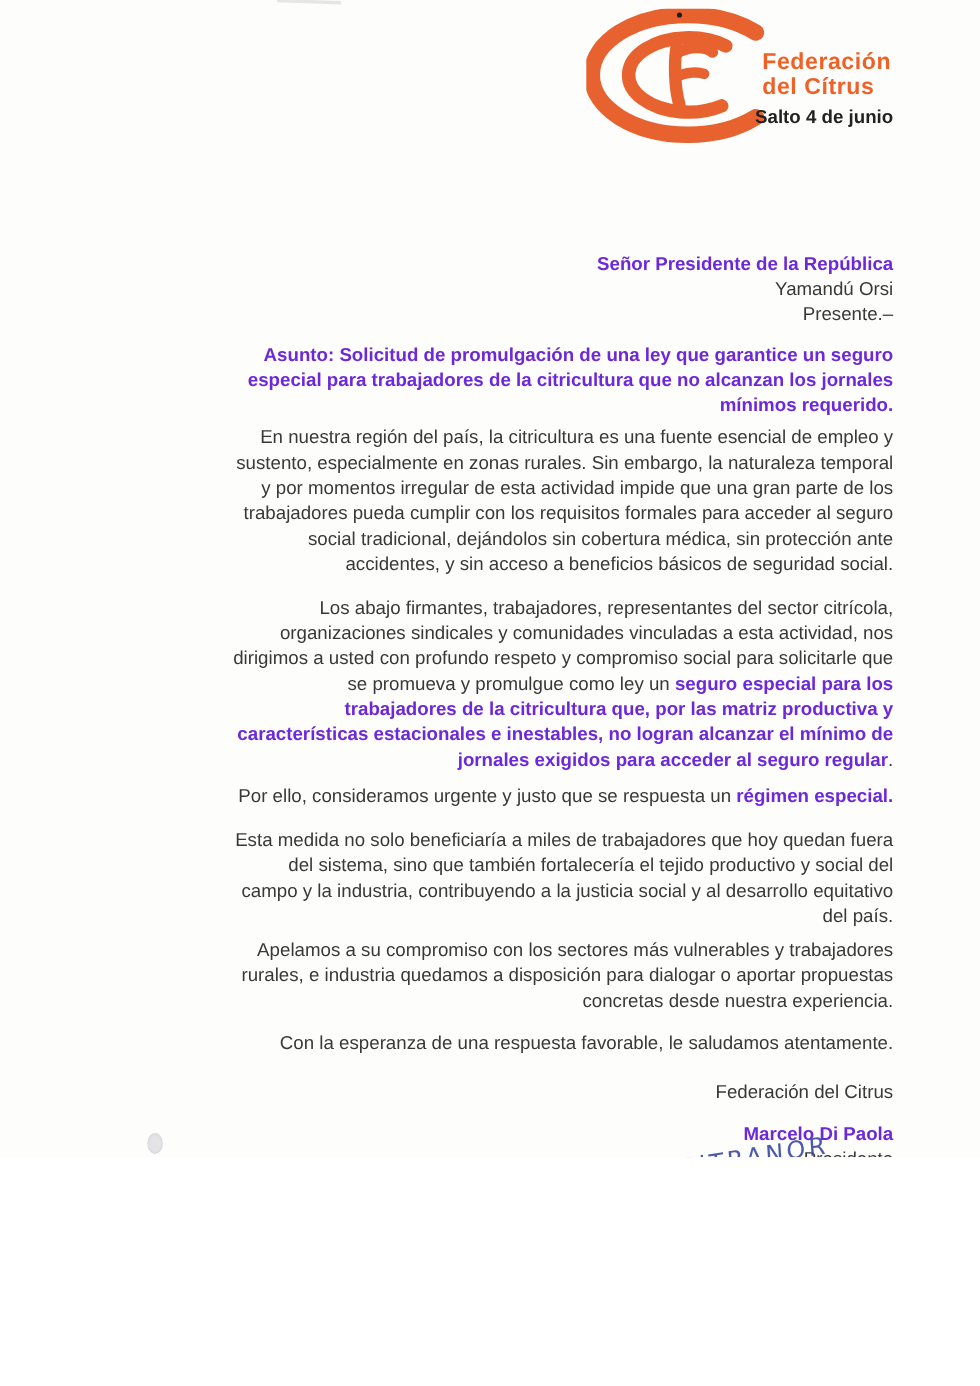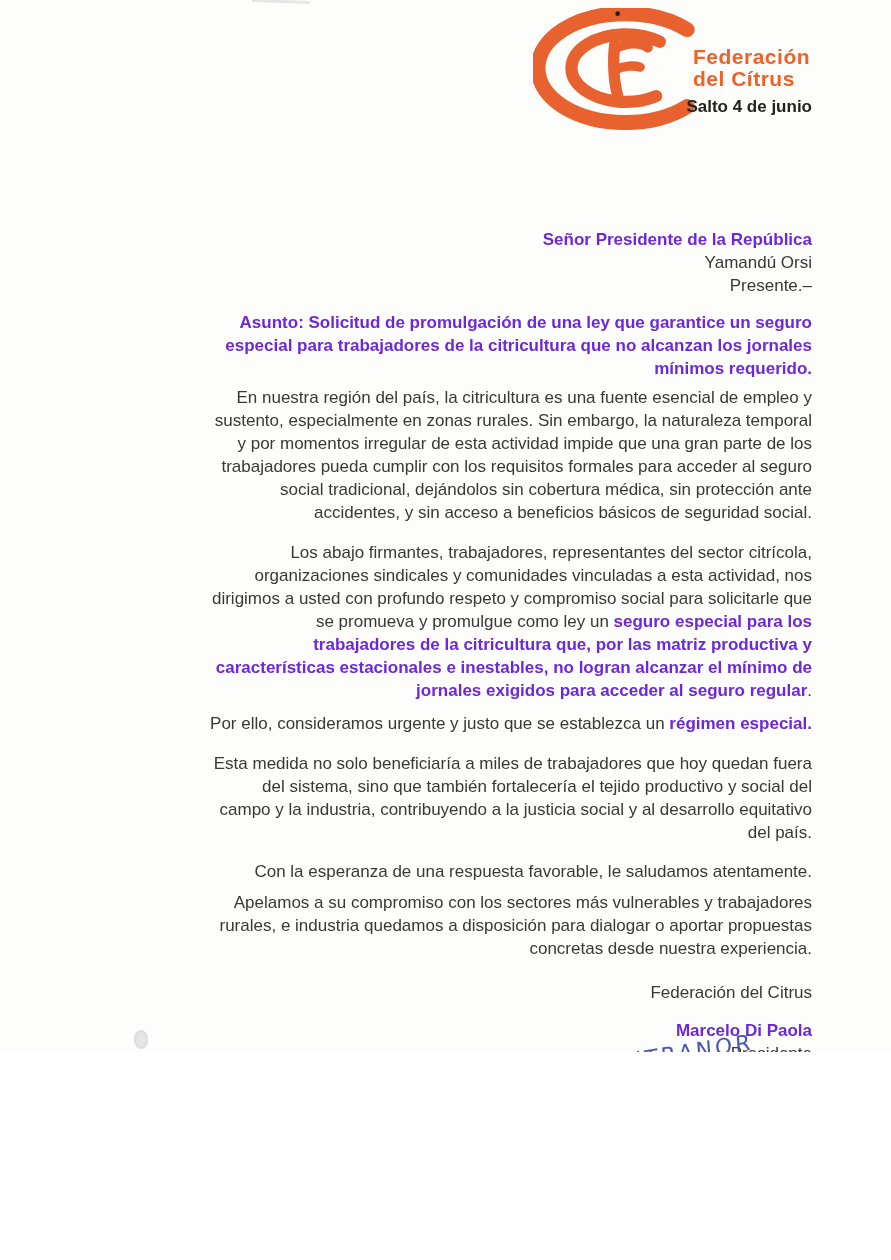--- a/index.html
+++ b/index.html
@@ -103,7 +103,7 @@
 características estacionales e inestables, no logran alcanzar el mínimo de
 jornales exigidos para acceder al seguro regular</span><span>.</span></p>
 
-    <p class="para p3"><span>Por ello, consideramos urgente y justo que se establezca un </span><span class="bold">régimen especial.</span></p>
+    <p class="para p3"><span>Por ello, consideramos urgente y justo que se respuesta un </span><span class="bold">régimen especial.</span></p>
 
     <p class="para p4">Esta medida no solo beneficiaría a miles de trabajadores que hoy quedan fuera
 del sistema, sino que también fortalecería el tejido productivo y social del

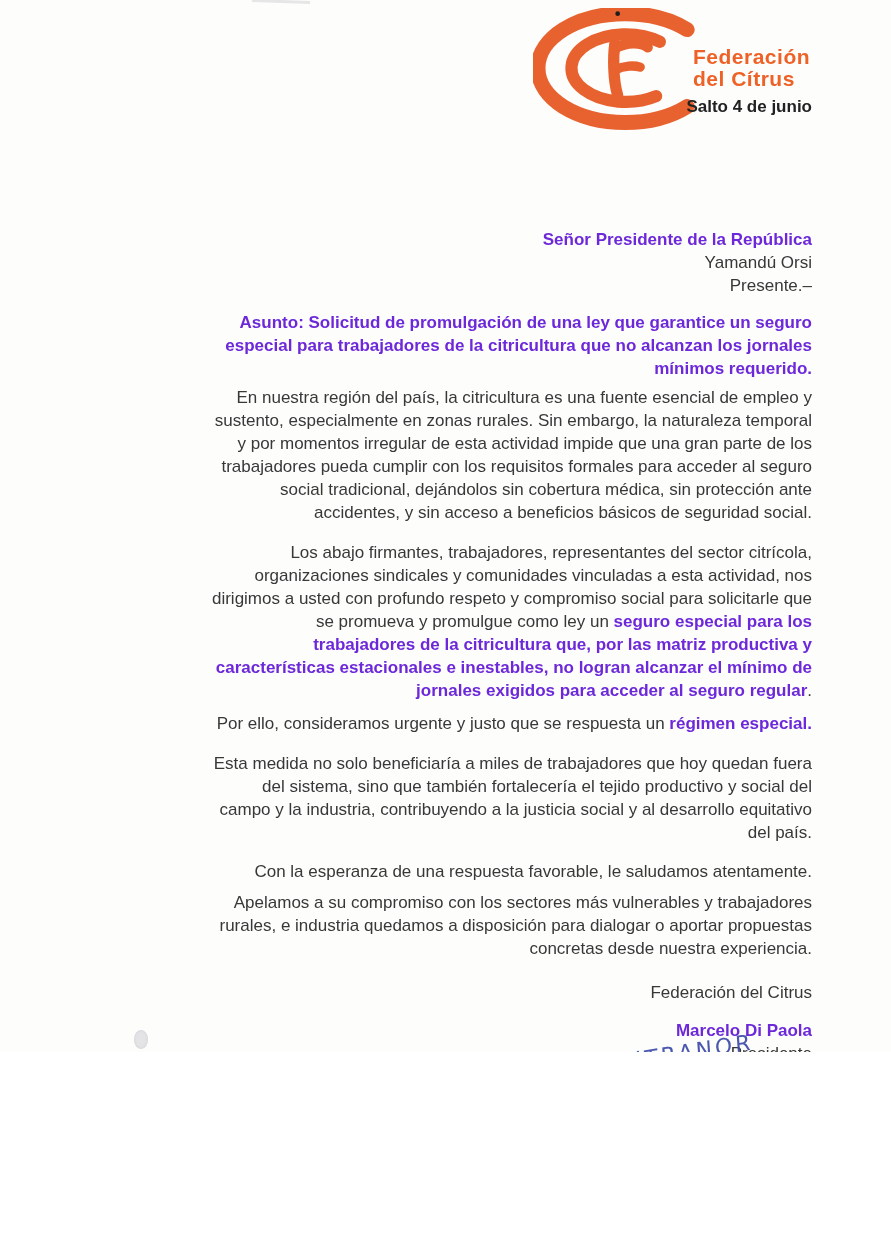--- a/index.html
+++ b/index.html
@@ -110,11 +110,11 @@
 campo y la industria, contribuyendo a la justicia social y al desarrollo equitativo
 del país.</p>
 
-    <p class="para p6">Con la esperanza de una respuesta favorable, le saludamos atentamente.</p>
-
     <p class="para p5">Apelamos a su compromiso con los sectores más vulnerables y trabajadores
 rurales, e industria quedamos a disposición para dialogar o aportar propuestas
 concretas desde nuestra experiencia.</p>
+
+    <p class="para p6">Con la esperanza de una respuesta favorable, le saludamos atentamente.</p>
 
     <div class="para org">Federación del Citrus</div>
 

